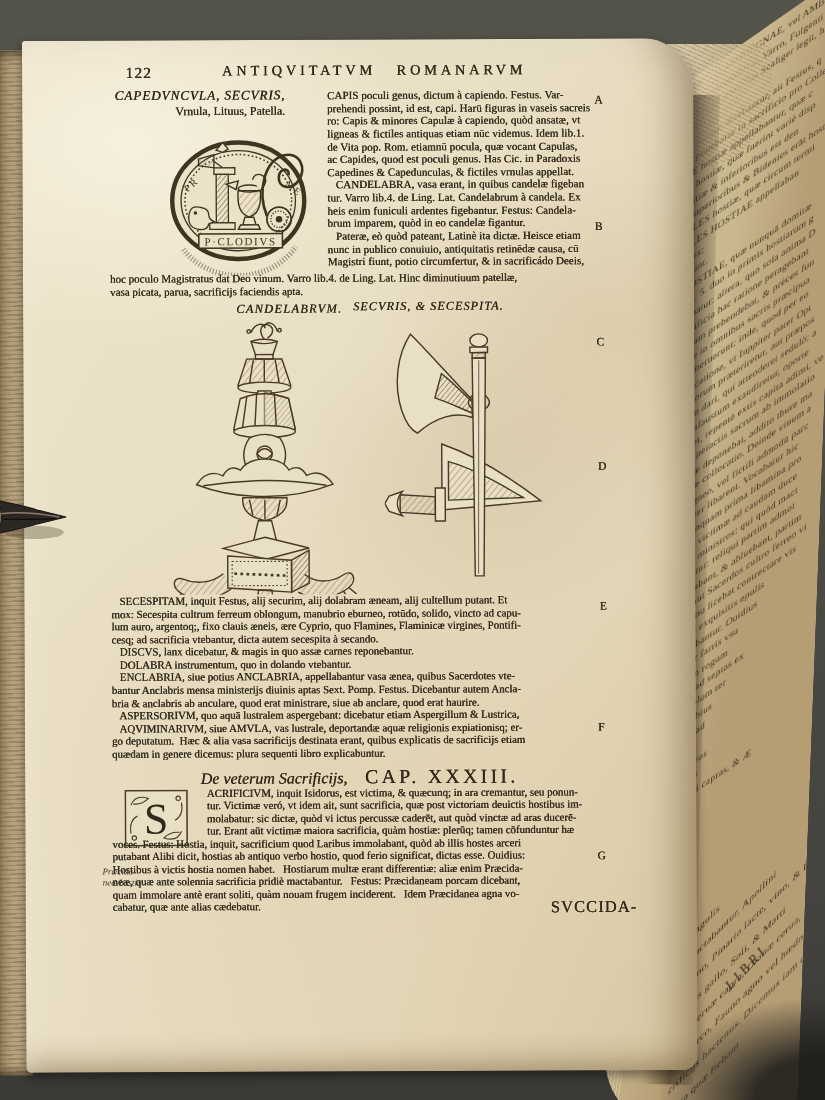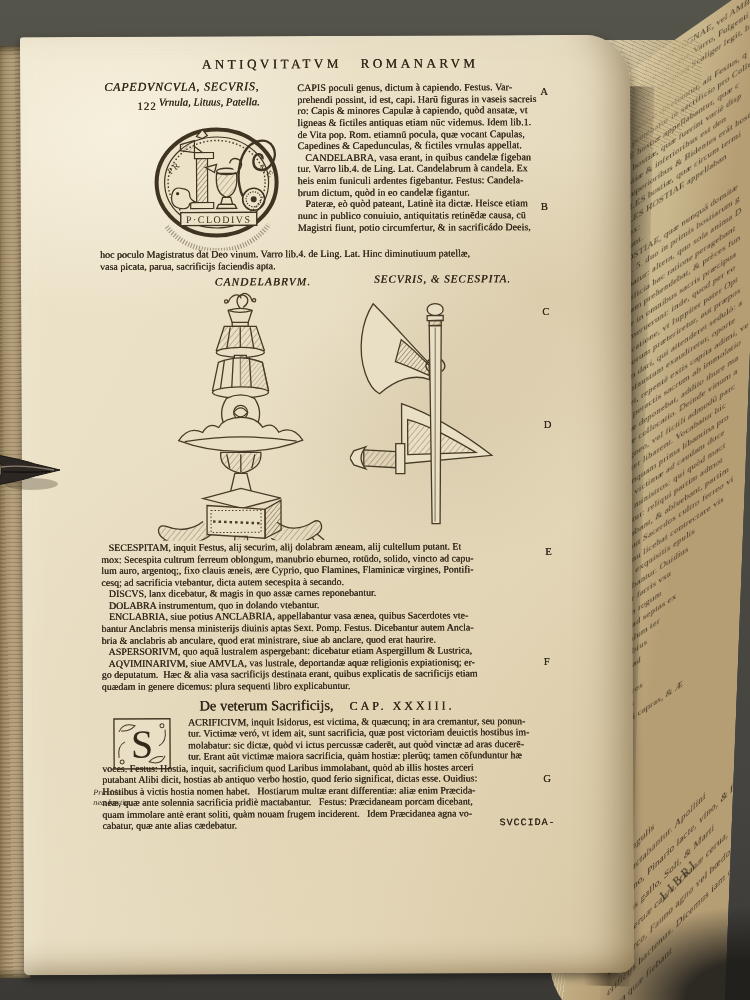--- a/index.html
+++ b/index.html
@@ -56,7 +56,7 @@
   .lp{position:absolute;color:#33291b;}
   .inked{text-shadow:.3px 0 0 currentColor;}
   .tl{display:block;white-space:pre;}
-  .page-num{left:117px;top:23px;font-size:11px;letter-spacing:1px;margin-top:40px;}
+  .page-num{left:94px;top:23px;font-size:14px;letter-spacing:1px;}
   .running-title{left:150px;top:20px;width:340px;text-align:center;font-size:13px;
     letter-spacing:3.5px;word-spacing:12px;}
   .lemma1{left:84px;top:43px;width:210px;text-align:left;font-style:italic;

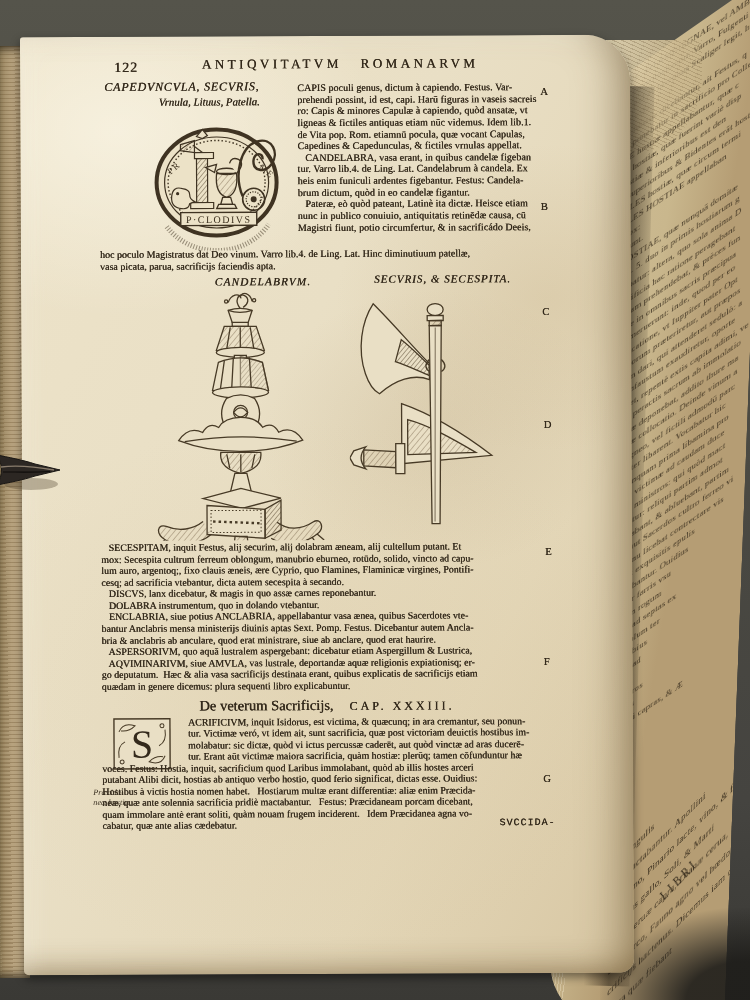--- a/index.html
+++ b/index.html
@@ -61,7 +61,7 @@
     letter-spacing:3.5px;word-spacing:12px;}
   .lemma1{left:84px;top:43px;width:210px;text-align:left;font-style:italic;
     font-size:12px;letter-spacing:.8px;}
-  .lemma2{left:84px;top:59px;width:210px;text-align:center;font-style:italic;font-size:10.8px;}
+  .lemma2{left:84px;top:59px;width:210px;text-align:center;font-size:10.8px;}
   .coin-svg{left:130px;top:90px;}
   .col-capis{left:277px;top:46px;width:248px;font-size:10px;line-height:11.62px;letter-spacing:.05px;}
   .full-patera{left:79px;top:212px;width:446px;font-size:10px;line-height:11.8px;}

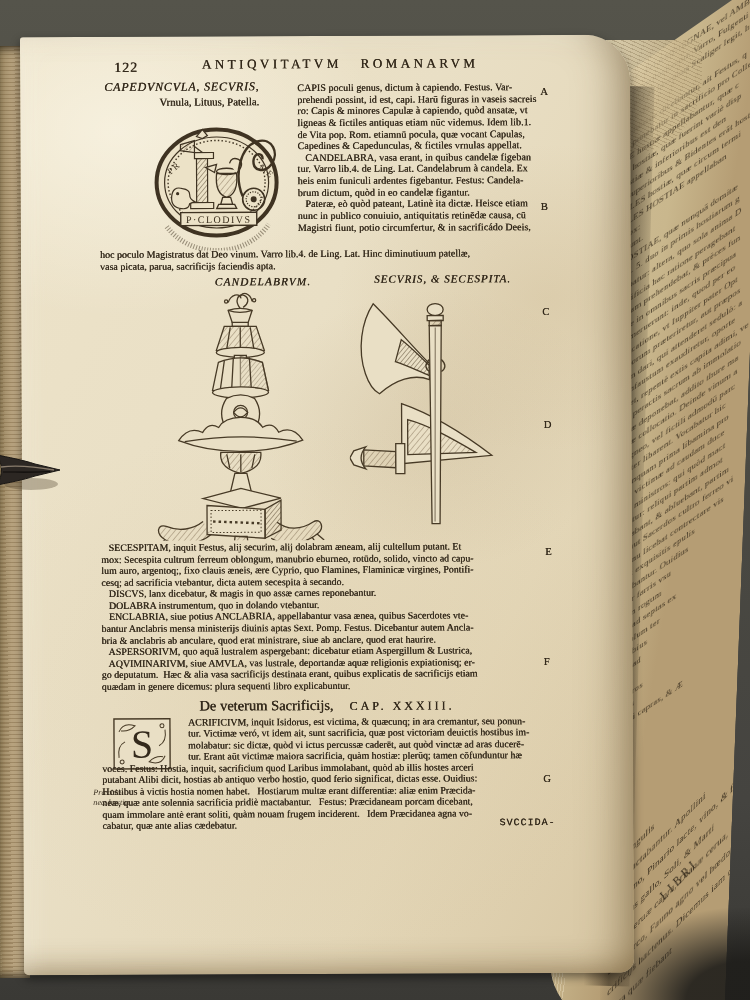--- a/index.html
+++ b/index.html
@@ -231,6 +231,7 @@
         <span class="tl">ro: Capis &amp; minores Capulæ à capiendo, quòd ansatæ, vt</span>
         <span class="tl">ligneas &amp; fictiles antiquas etiam nūc videmus. Idem lib.1.</span>
         <span class="tl">de Vita pop. Rom. etiamnū pocula, quæ vocant Capulas,</span>
+        <span class="tl">ac Capides, quod est poculi genus. Has Cic. in Paradoxis</span>
         <span class="tl">Capedines &amp; Capedunculas, &amp; fictiles vrnulas appellat.</span>
         <span class="tl">   CANDELABRA, vasa erant, in quibus candelæ figeban</span>
         <span class="tl">tur. Varro lib.4. de Ling. Lat. Candelabrum à candela. Ex</span>

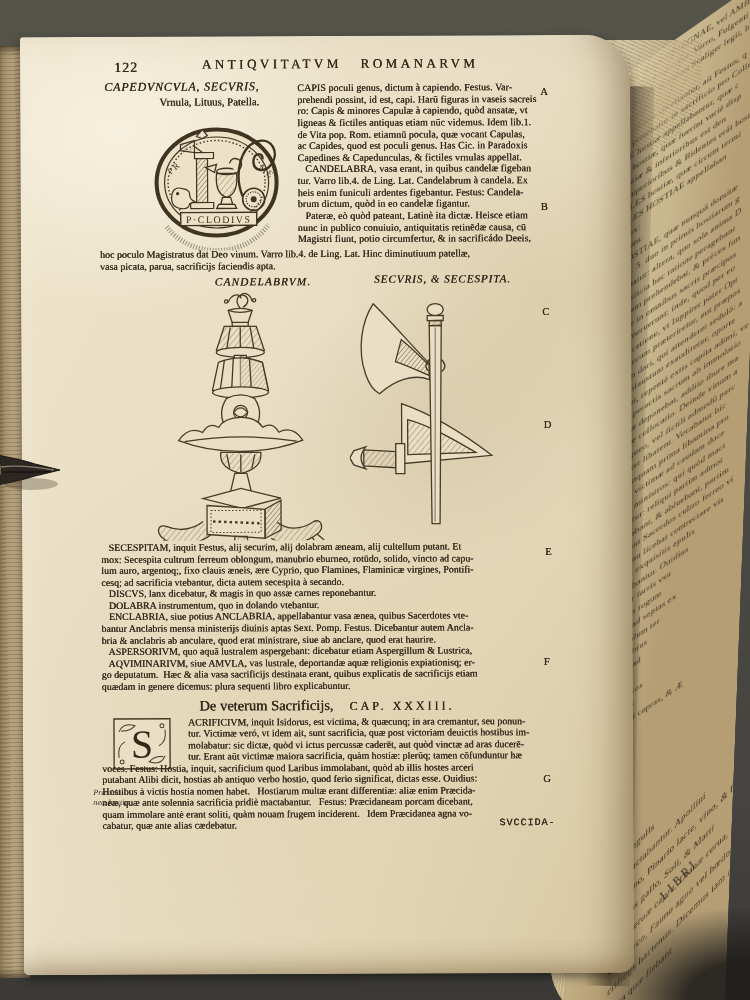--- a/index.html
+++ b/index.html
@@ -236,7 +236,7 @@
         <span class="tl">   CANDELABRA, vasa erant, in quibus candelæ figeban</span>
         <span class="tl">tur. Varro lib.4. de Ling. Lat. Candelabrum à candela. Ex</span>
         <span class="tl">heis enim funiculi ardentes figebantur. Festus: Candela-</span>
-        <span class="tl">brum dictum, quòd in eo candelæ figantur.</span>
+        <span class="tl">brum imparem, quòd in eo candelæ figantur.</span>
         <span class="tl">   Pateræ, eò quòd pateant, Latinè ita dictæ. Heisce etiam</span>
         <span class="tl">nunc in publico conuiuio, antiquitatis retinēdæ causa, cū</span>
         <span class="tl">Magistri fiunt, potio circumfertur, &amp; in sacrificádo Deeis,</span>

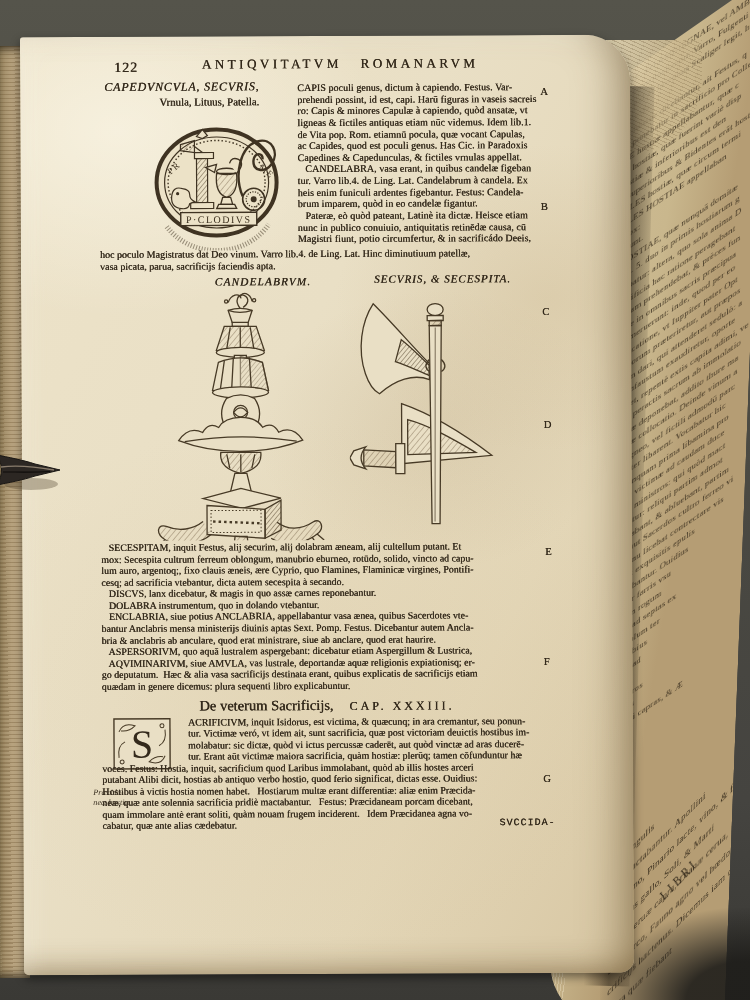--- a/index.html
+++ b/index.html
@@ -66,7 +66,7 @@
   .col-capis{left:277px;top:46px;width:248px;font-size:10px;line-height:11.62px;letter-spacing:.05px;}
   .full-patera{left:79px;top:212px;width:446px;font-size:10px;line-height:11.8px;}
   .cap1{left:126px;top:239px;width:232px;text-align:center;font-style:italic;font-size:11.2px;letter-spacing:1.2px;}
-  .cap2{left:300px;top:237px;width:190px;text-align:right;font-style:italic;font-size:11px;letter-spacing:1px;}
+  .cap2{left:300px;top:237px;width:190px;text-align:left;font-style:italic;font-size:11px;letter-spacing:1px;}
   .cand-svg{left:123px;top:256px;}
   .axe-svg{left:328px;top:262px;}
   .mid-block{left:79px;top:505px;width:450px;font-size:9.9px;line-height:11.58px;}

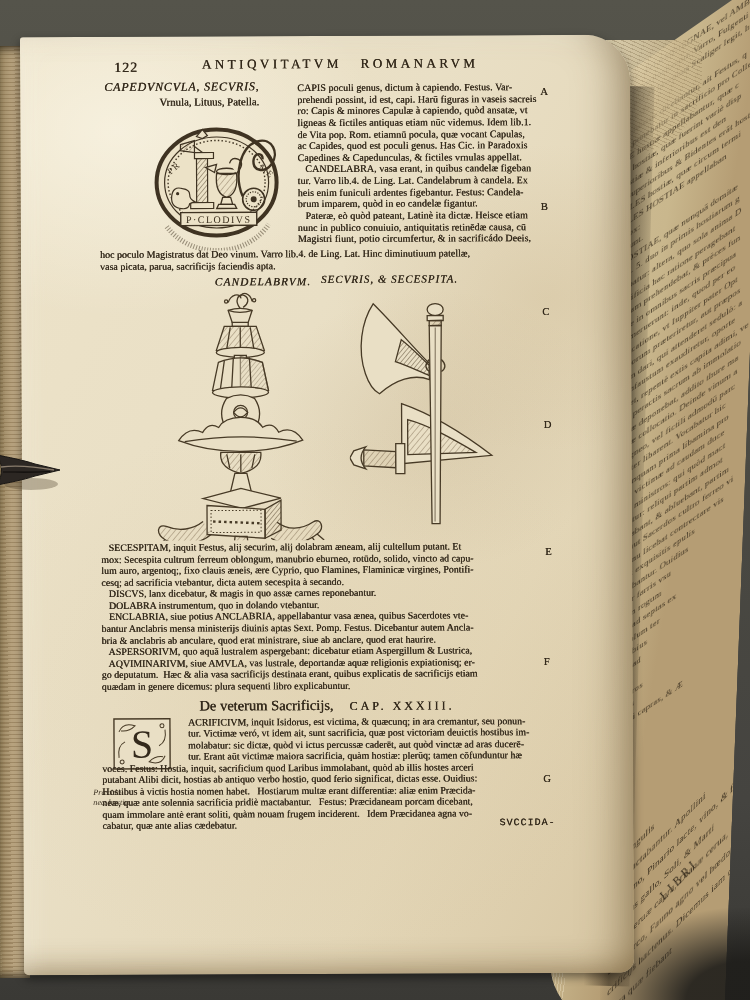--- a/index.html
+++ b/index.html
@@ -71,7 +71,7 @@
   .axe-svg{left:328px;top:262px;}
   .mid-block{left:79px;top:505px;width:450px;font-size:9.9px;line-height:11.58px;}
   .chapter-head{left:79px;top:660px;width:450px;text-align:center;}
-  .ch-it{font-size:14.5px;}
+  .ch-it{font-style:italic;font-size:14.5px;}
   .ch-caps{font-size:12px;letter-spacing:3px;margin-left:16px;}
   .initial-svg{left:90px;top:681px;}
   .sacr-block{left:79px;top:680px;width:452px;font-size:9.9px;line-height:11.45px;}

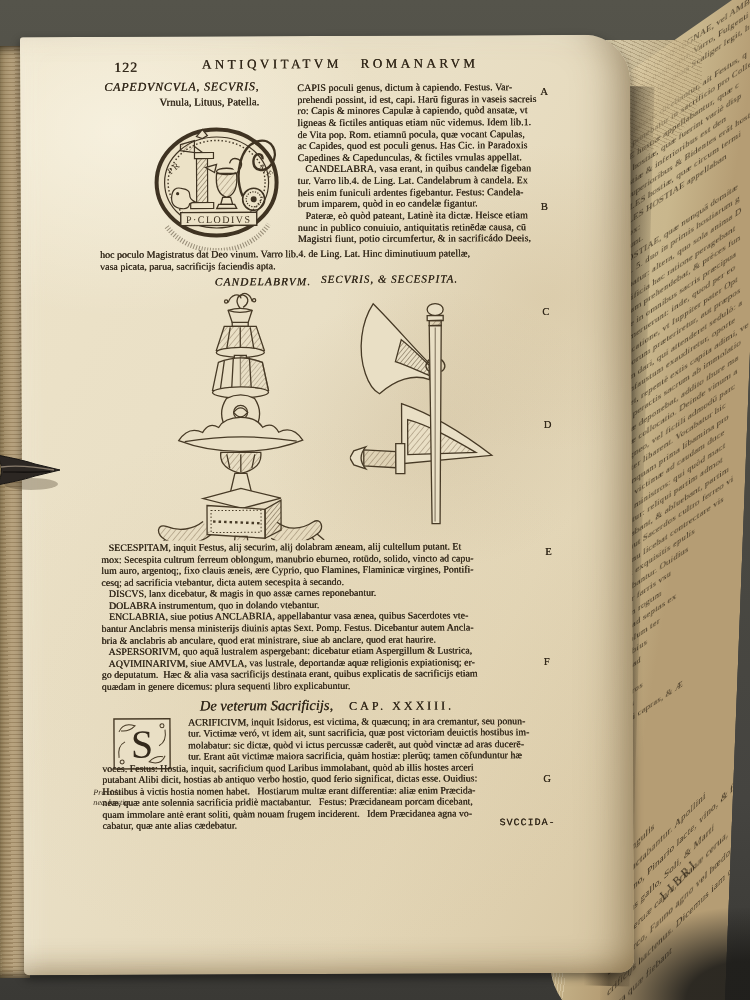--- a/index.html
+++ b/index.html
@@ -72,7 +72,7 @@
   .mid-block{left:79px;top:505px;width:450px;font-size:9.9px;line-height:11.58px;}
   .chapter-head{left:79px;top:660px;width:450px;text-align:center;}
   .ch-it{font-style:italic;font-size:14.5px;}
-  .ch-caps{font-size:12px;letter-spacing:3px;margin-left:16px;}
+  .ch-caps{font-size:18px;letter-spacing:3px;margin-left:16px;}
   .initial-svg{left:90px;top:681px;}
   .sacr-block{left:79px;top:680px;width:452px;font-size:9.9px;line-height:11.45px;}
   .sacr-block .tl:nth-child(-n+4){margin-left:86px;}

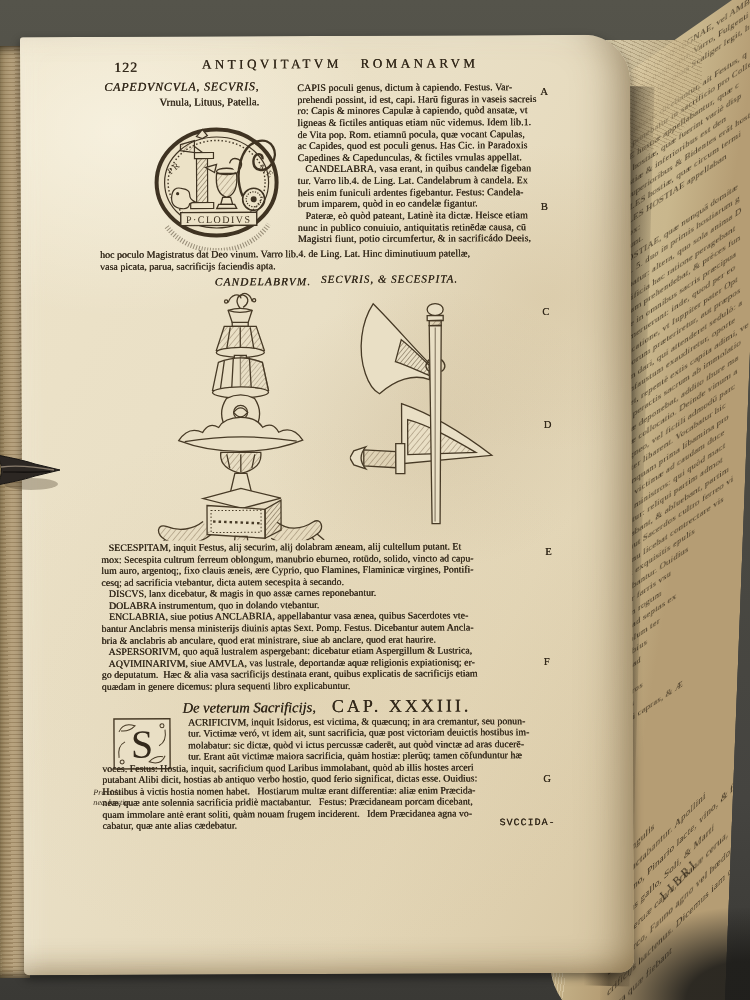--- a/index.html
+++ b/index.html
@@ -76,7 +76,7 @@
   .initial-svg{left:90px;top:681px;}
   .sacr-block{left:79px;top:680px;width:452px;font-size:9.9px;line-height:11.45px;}
   .sacr-block .tl:nth-child(-n+4){margin-left:86px;}
-  .catchword{left:452px;top:782px;width:104px;text-align:center;font-size:10px;letter-spacing:1px;font-family:Liberation Mono, monospace;}
+  .catchword{left:452px;top:782px;width:104px;text-align:right;font-size:15px;letter-spacing:1px;}
   .margin-note{left:70px;top:751px;width:44px;font-style:italic;font-size:8.2px;line-height:9.5px;color:#3b3122;}
   .margin-letter{width:16px;font-size:10.5px;text-align:left;}
   .mA{left:520px;top:51px;} .mB{left:520px;top:166px;} .mC{left:521px;top:271px;}

